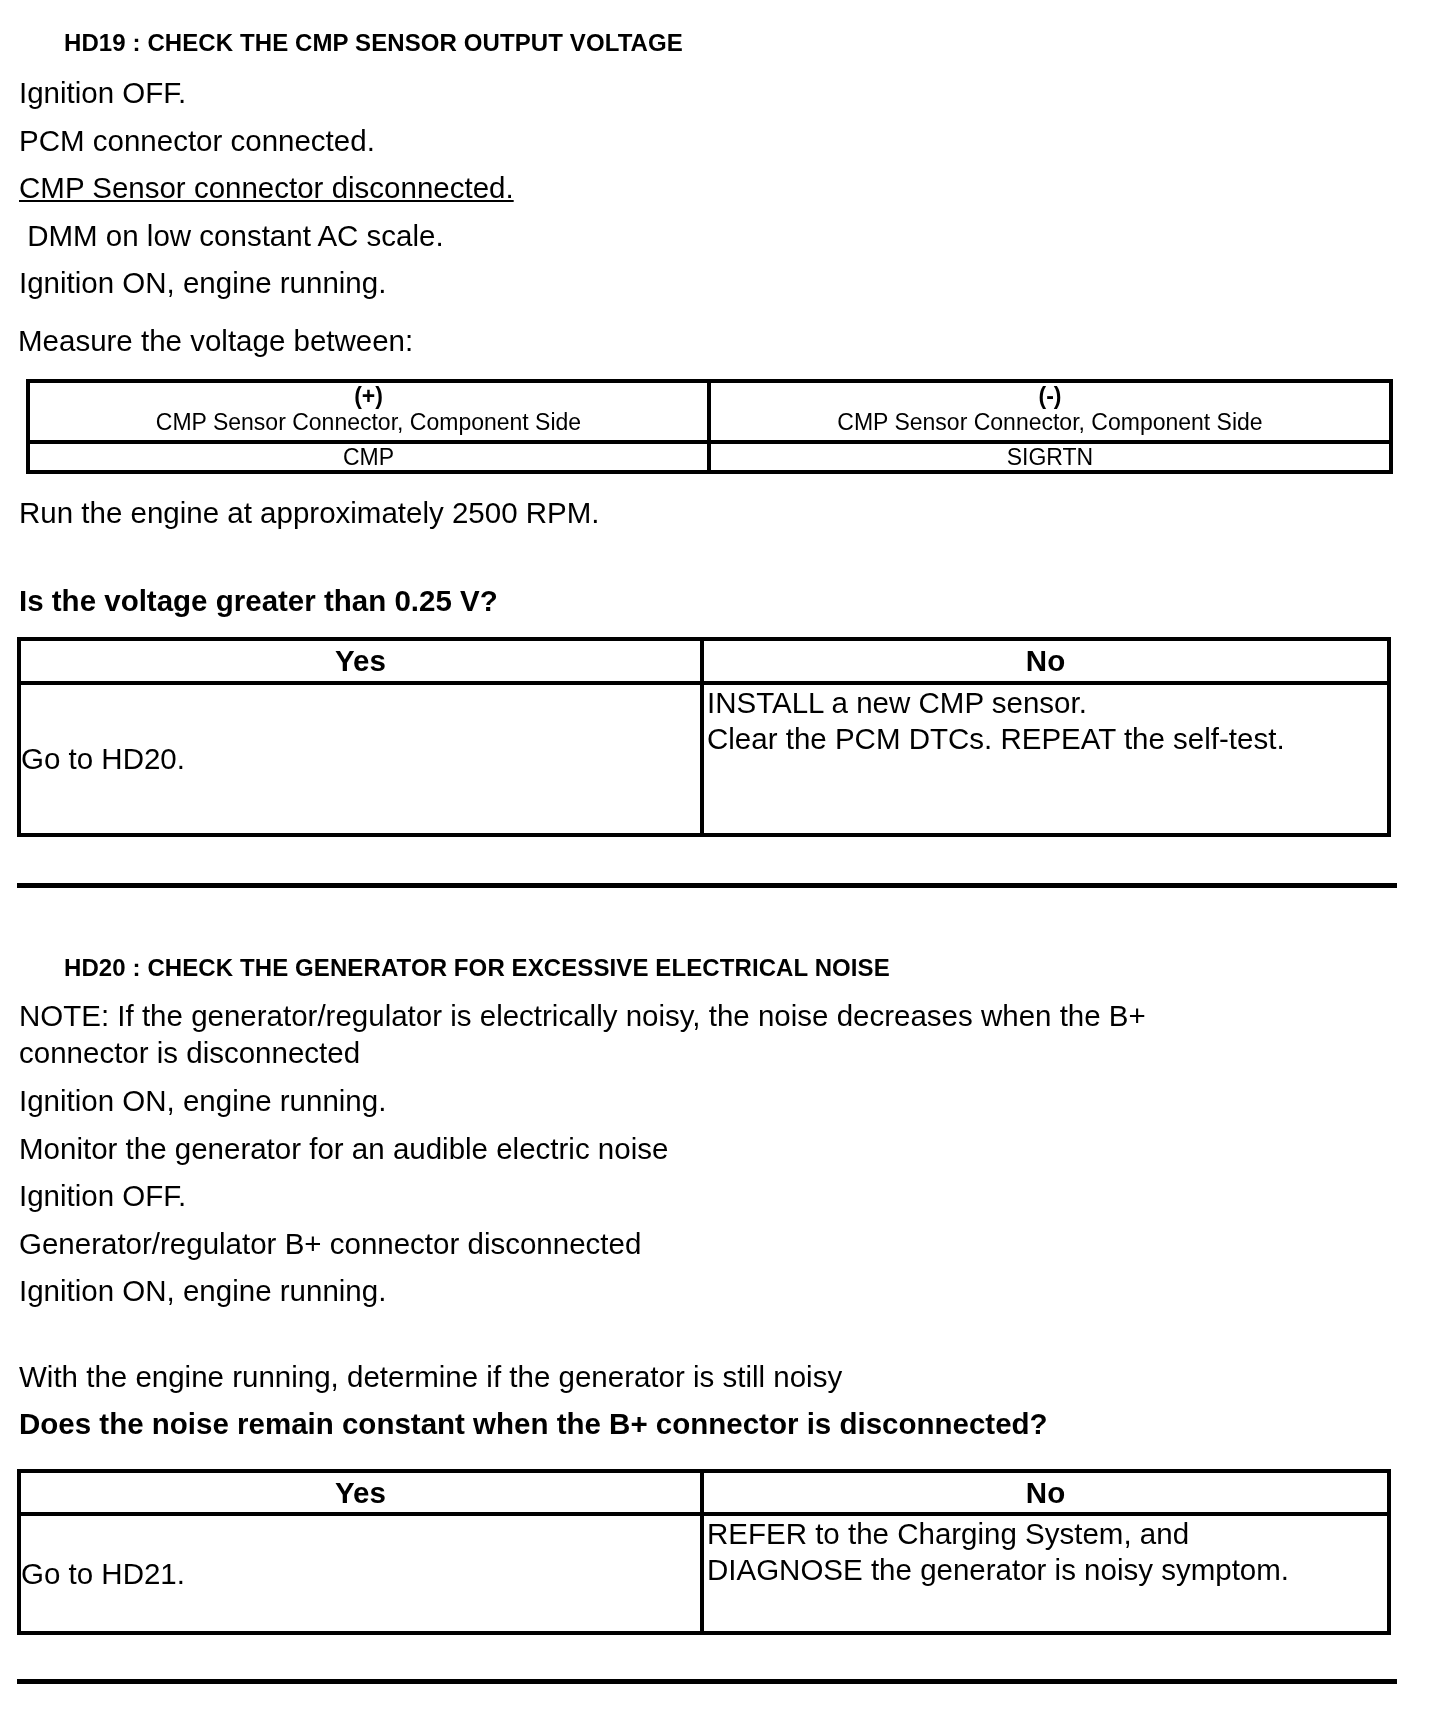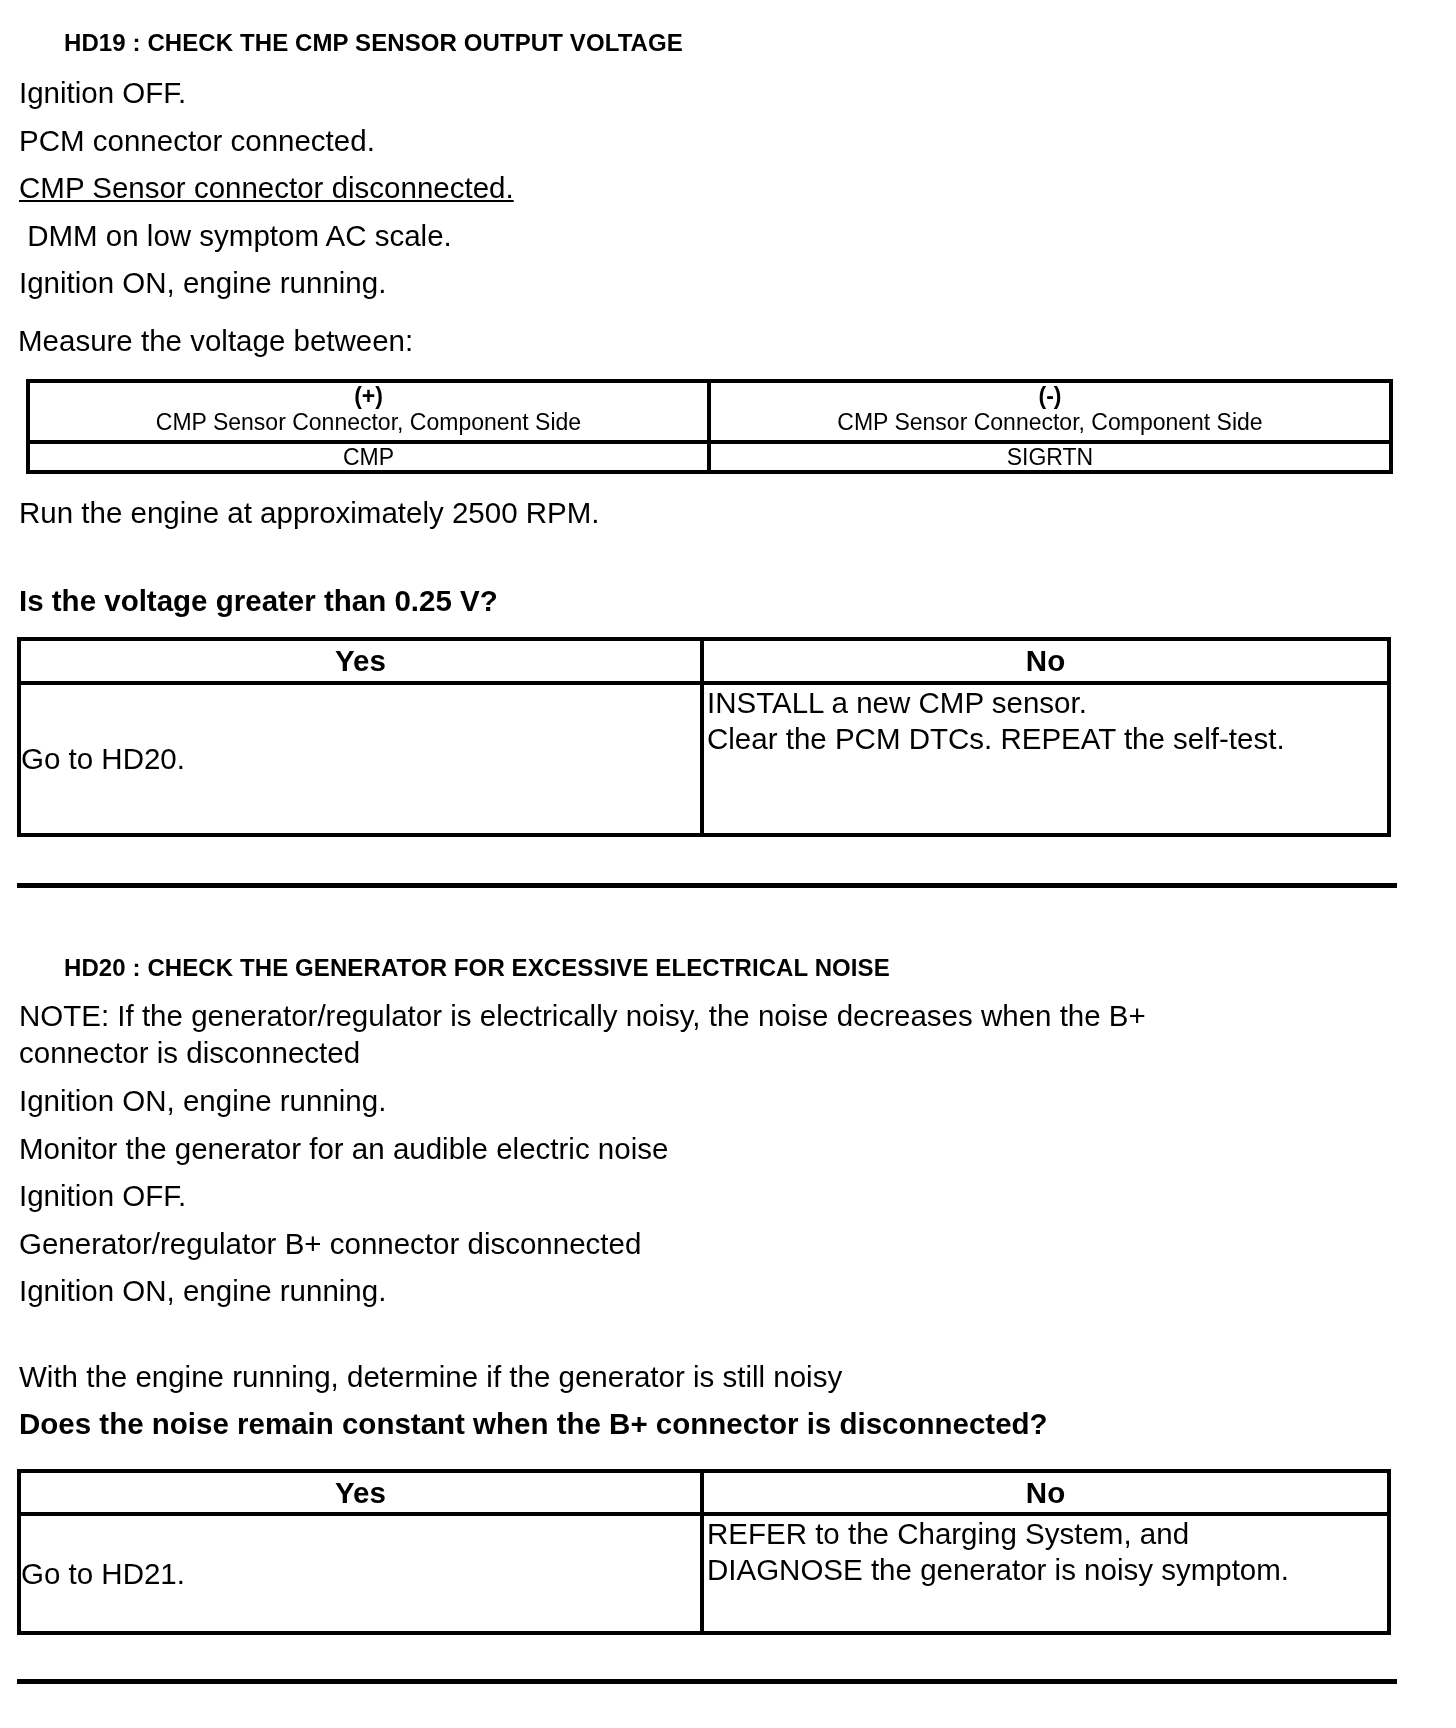--- a/index.html
+++ b/index.html
@@ -29,7 +29,7 @@
 <div class="abs line" style="top:76px;">Ignition OFF.</div>
 <div class="abs line" style="top:124px;">PCM connector connected.</div>
 <div class="abs line" style="top:171px;text-decoration:underline;">CMP Sensor connector disconnected.</div>
-<div class="abs line" style="top:219px;white-space:pre;"> DMM on low symptom AC scale.</div>
+<div class="abs line" style="top:219px;white-space:pre;"> DMM on low constant AC scale.</div>
 <div class="abs line" style="top:266px;">Ignition ON, engine running.</div>
 <div class="abs line" style="top:324px;left:18px;">Measure the voltage between:</div>
 

